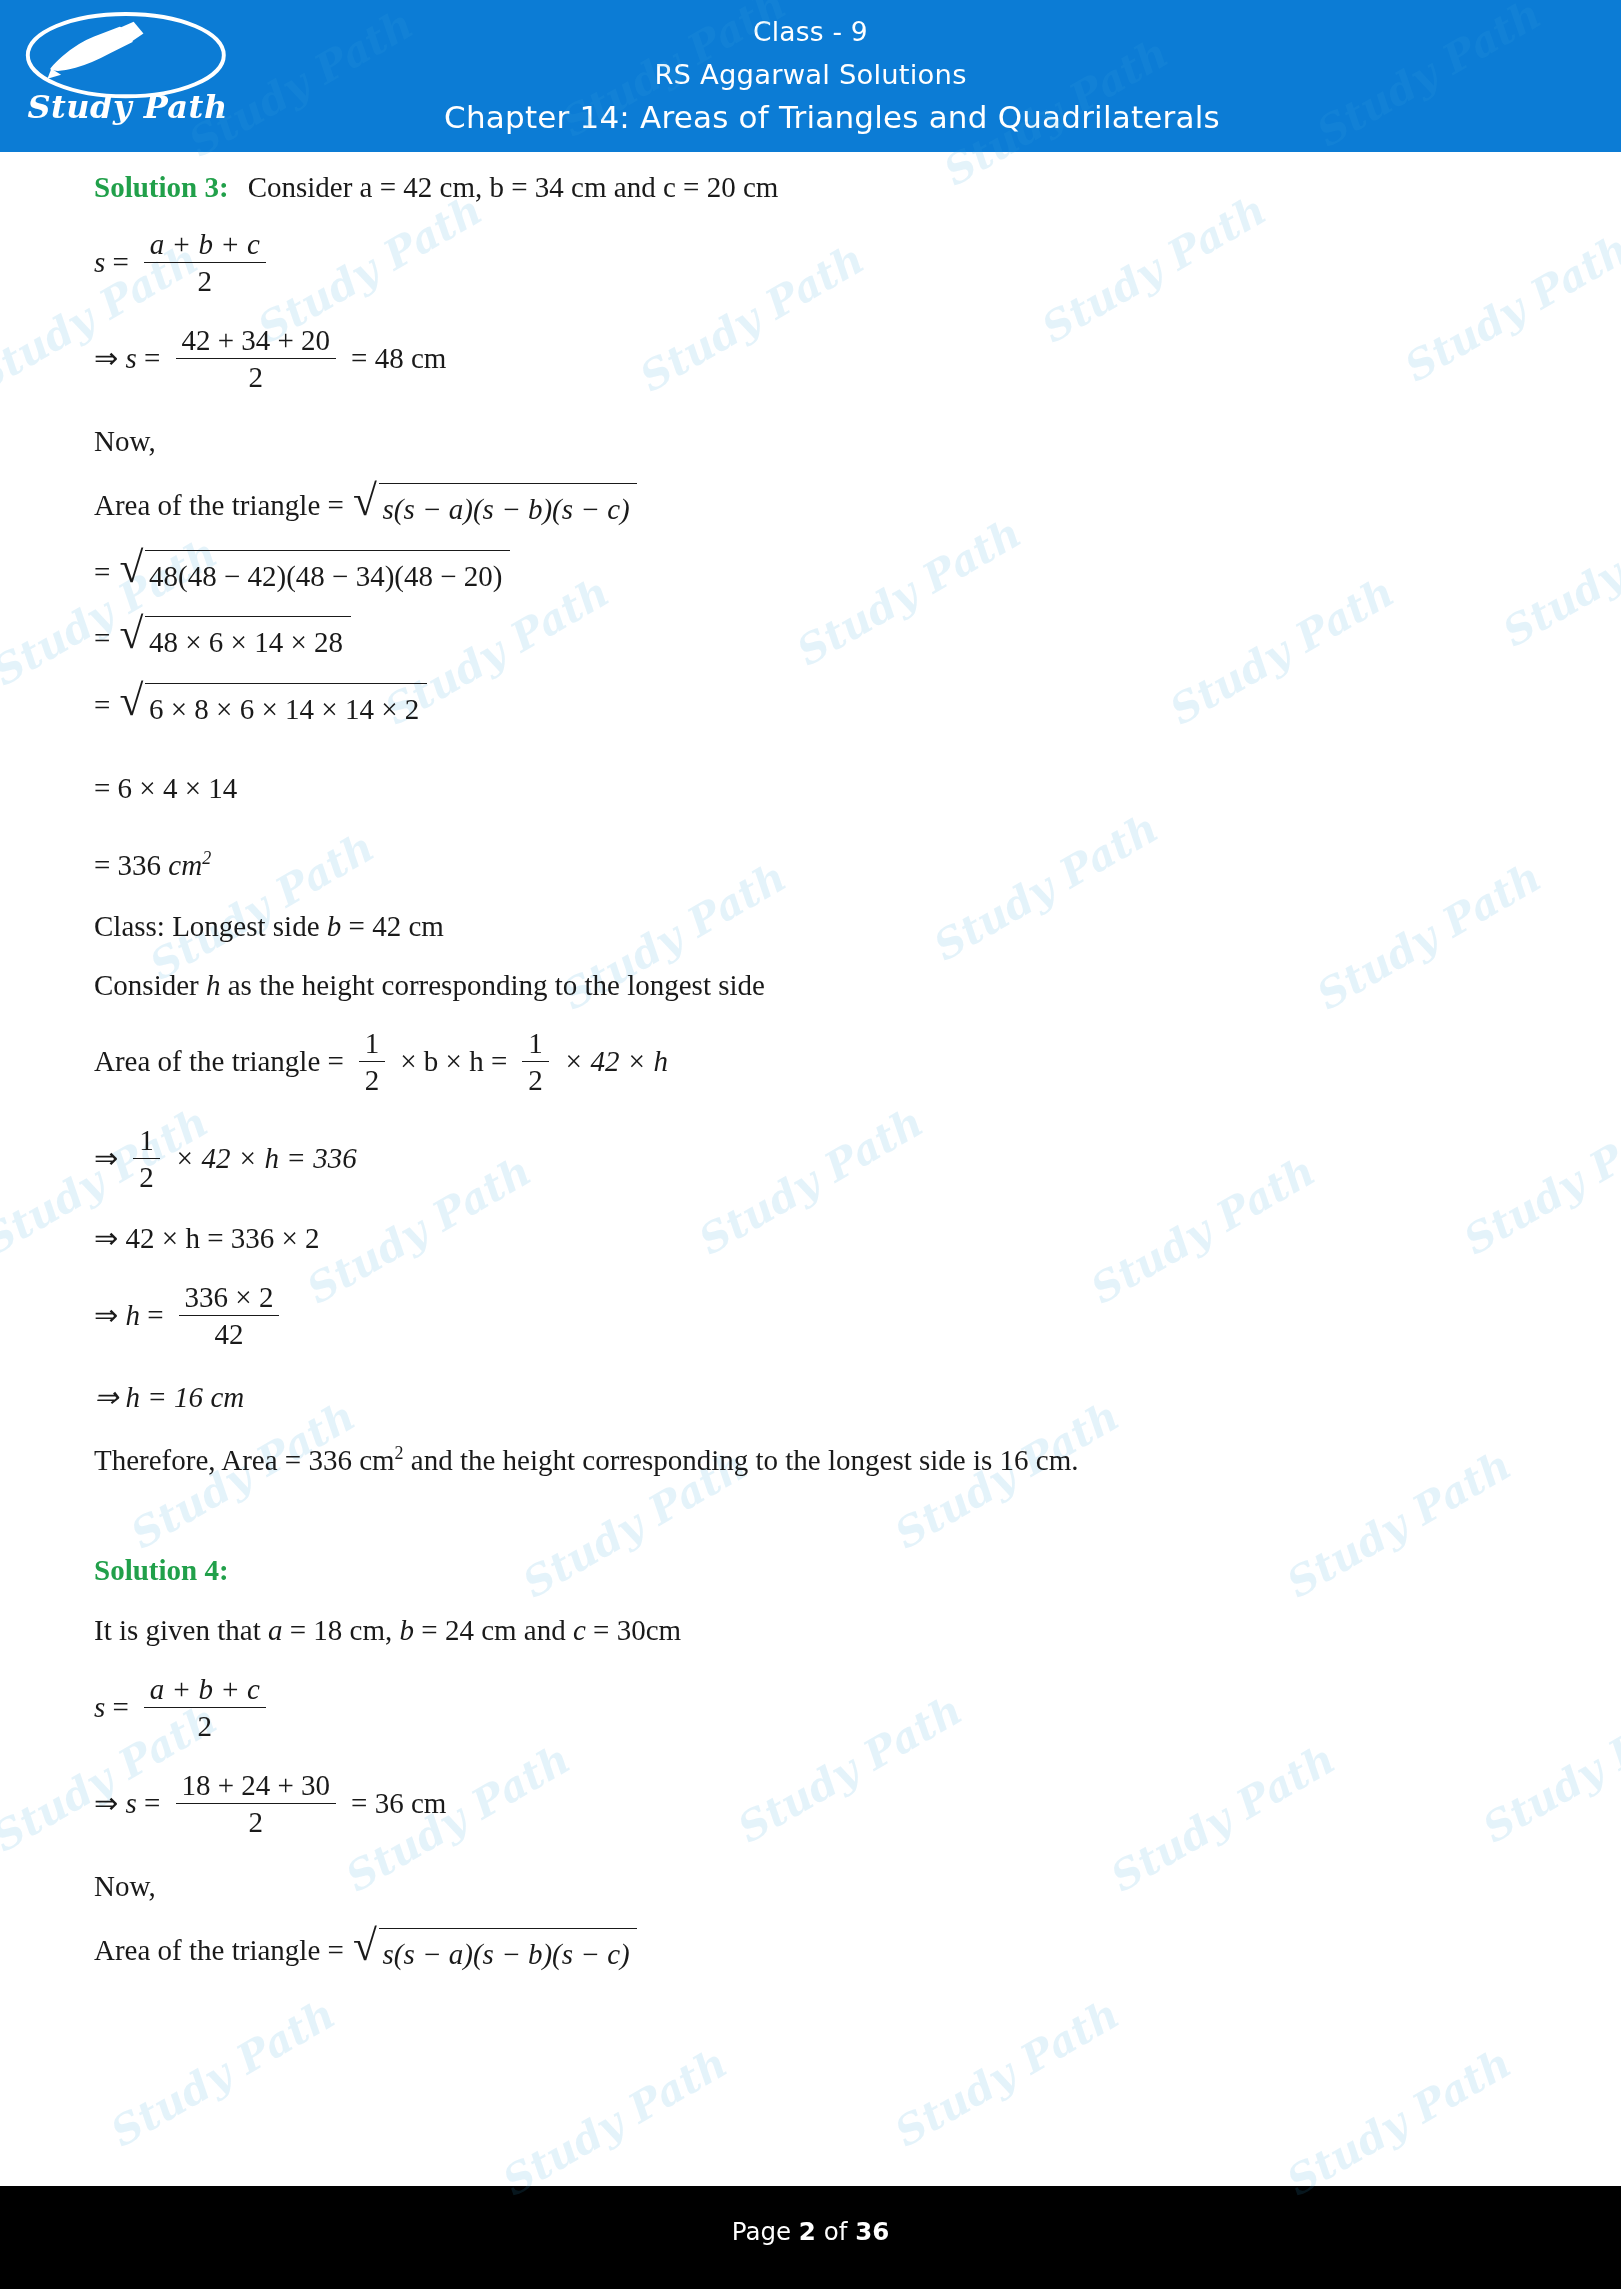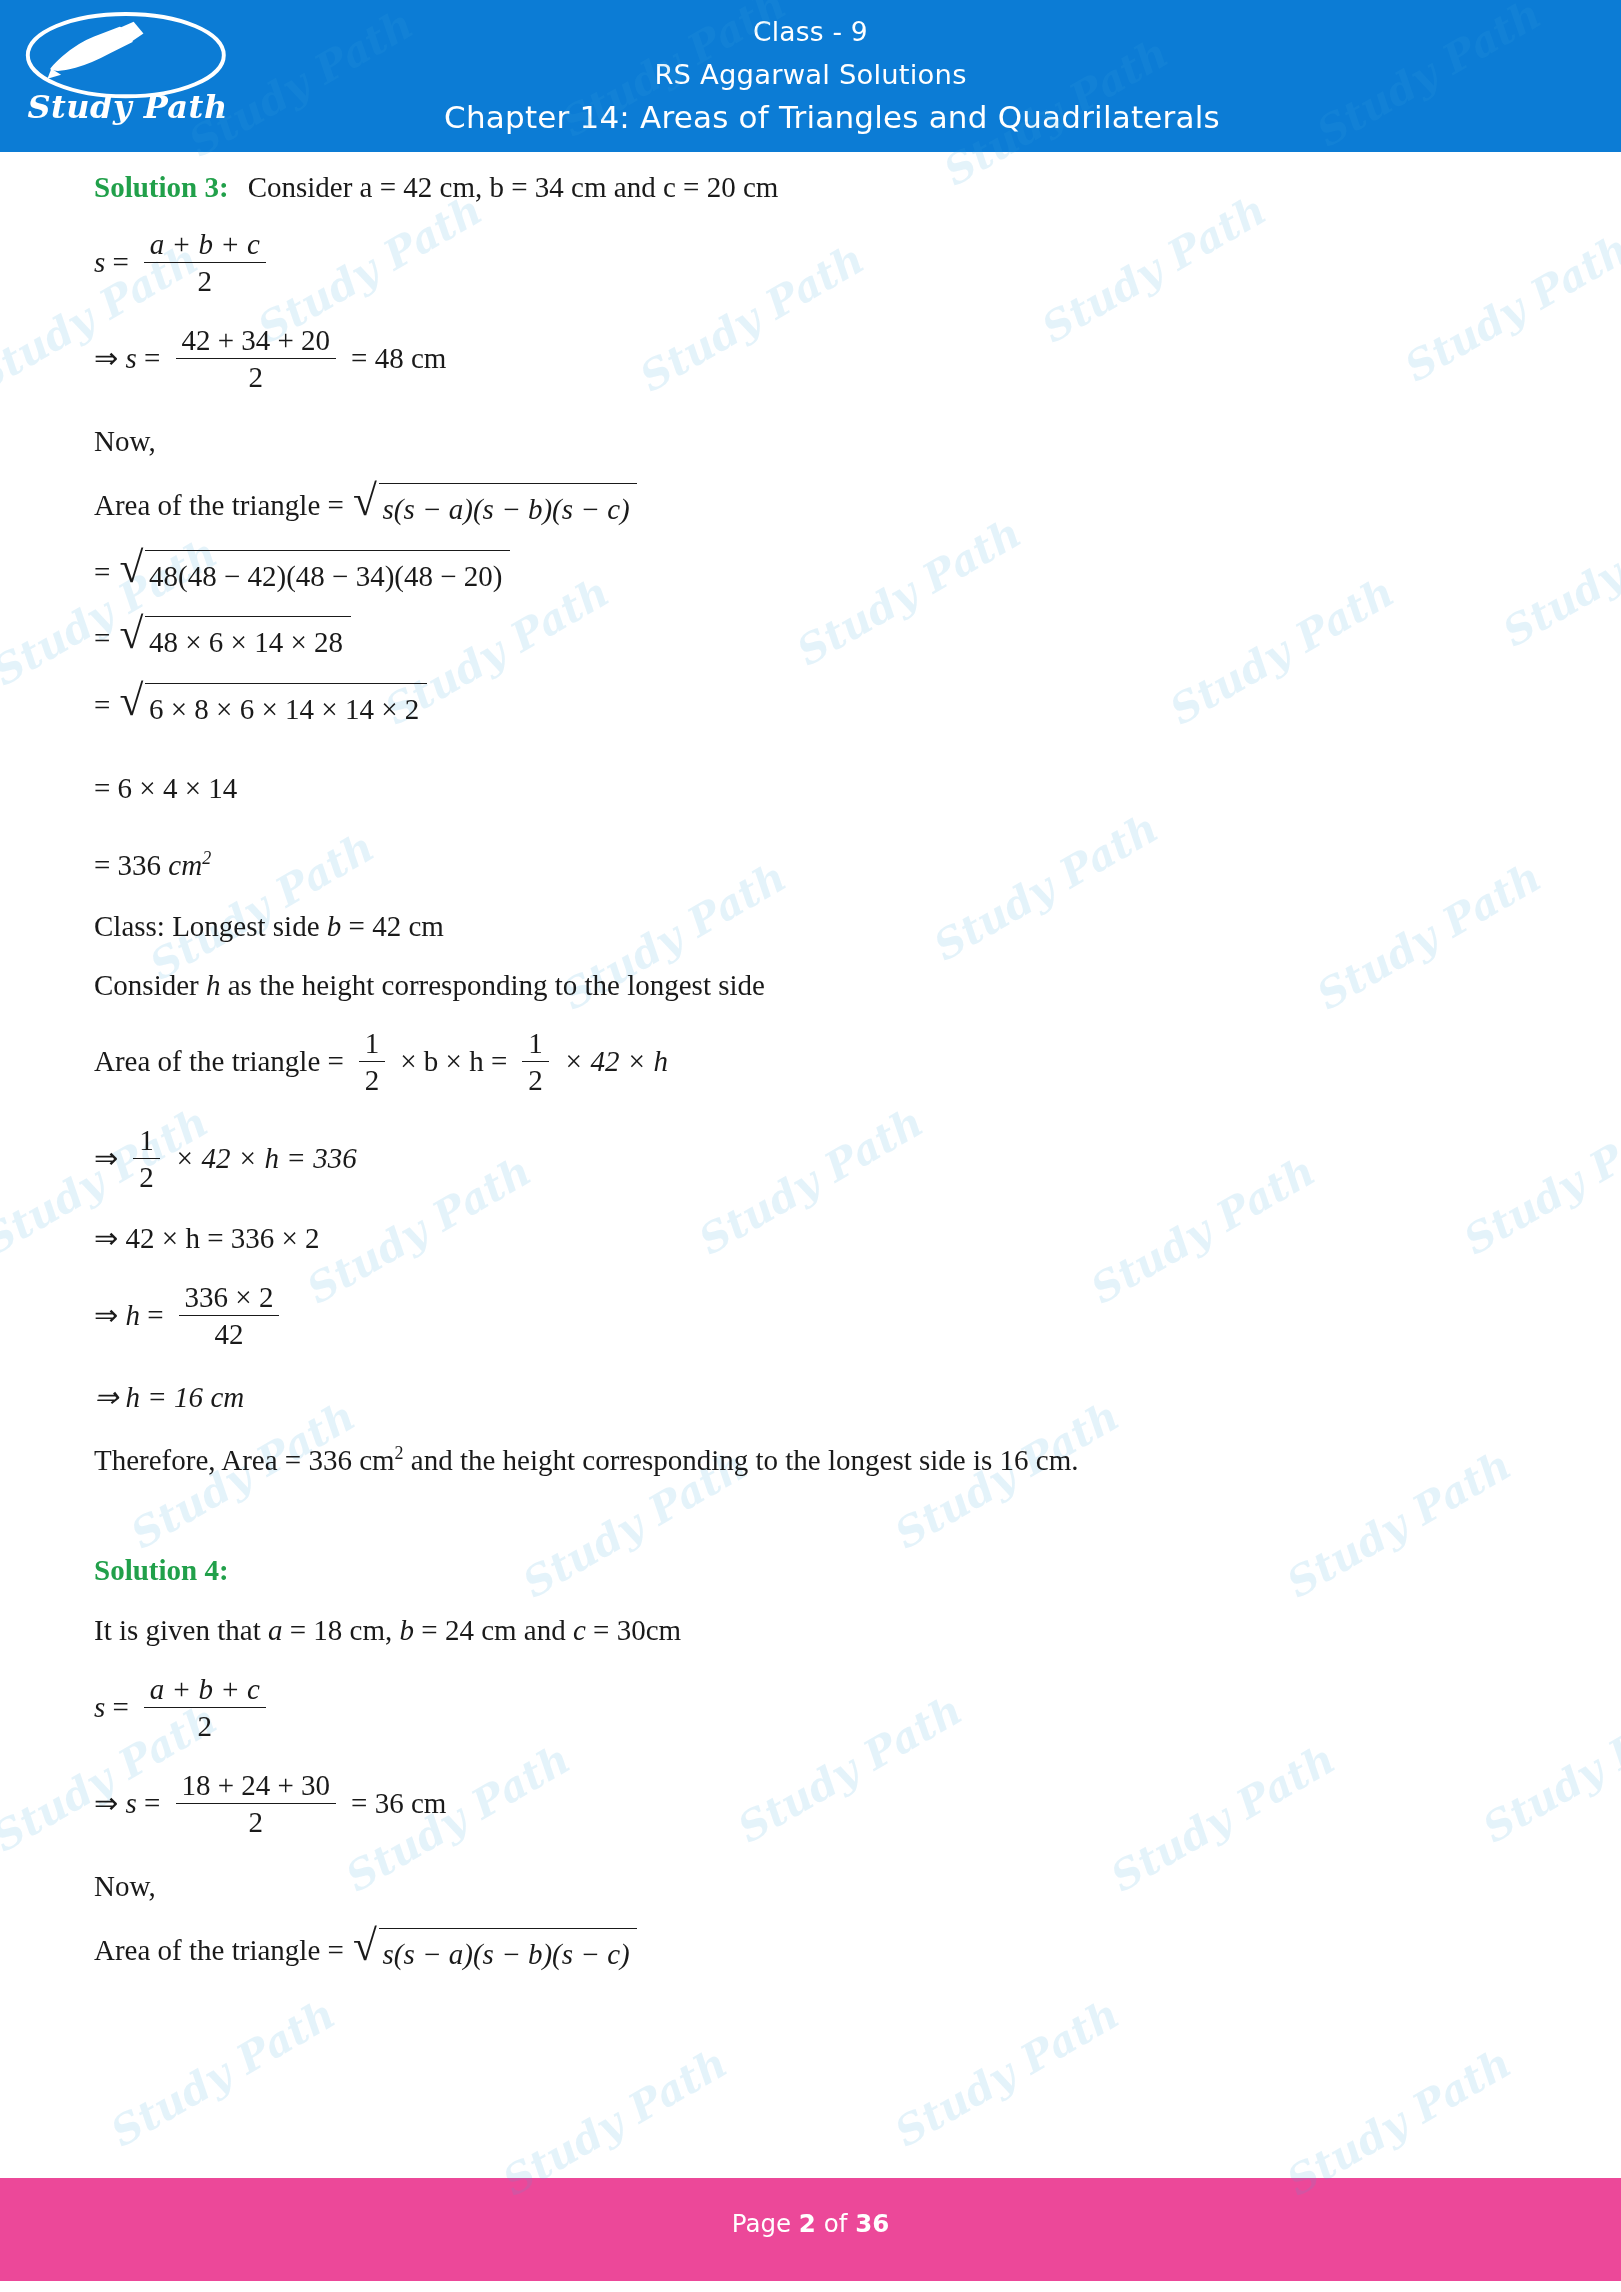--- a/index.html
+++ b/index.html
@@ -65,10 +65,10 @@
   
   .footer {
     position: absolute;
-    left: 0; bottom: 12px;
+    left: 0; bottom: 4px;
     width: 1621px;
     height: 103px;
-    background: #ec4899;
+    background: #000000;
     color: #ffffff;
   }
   .footer-text {

